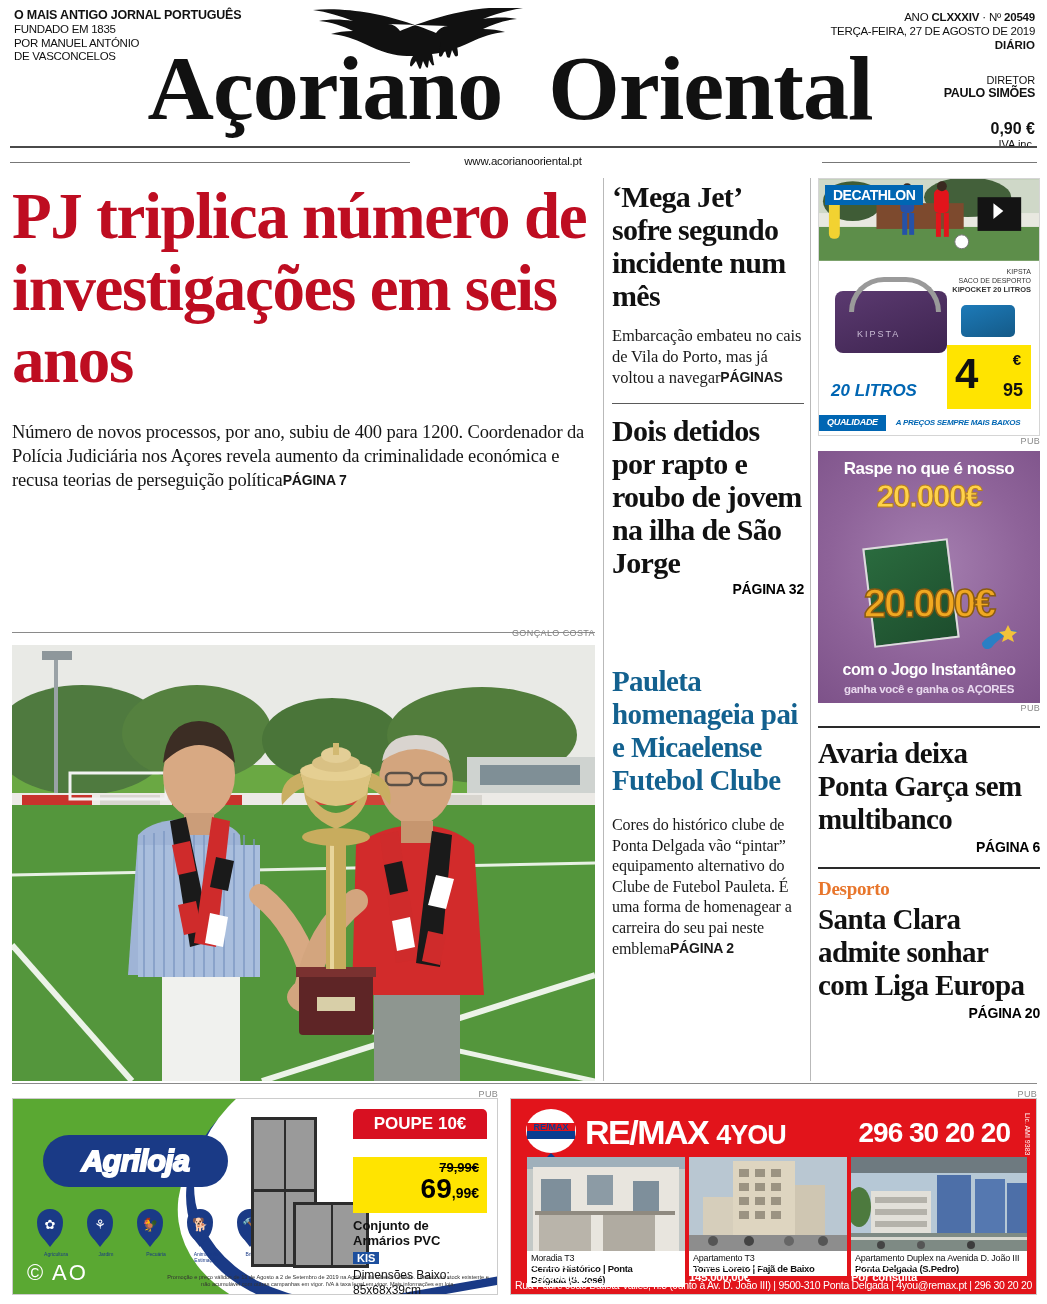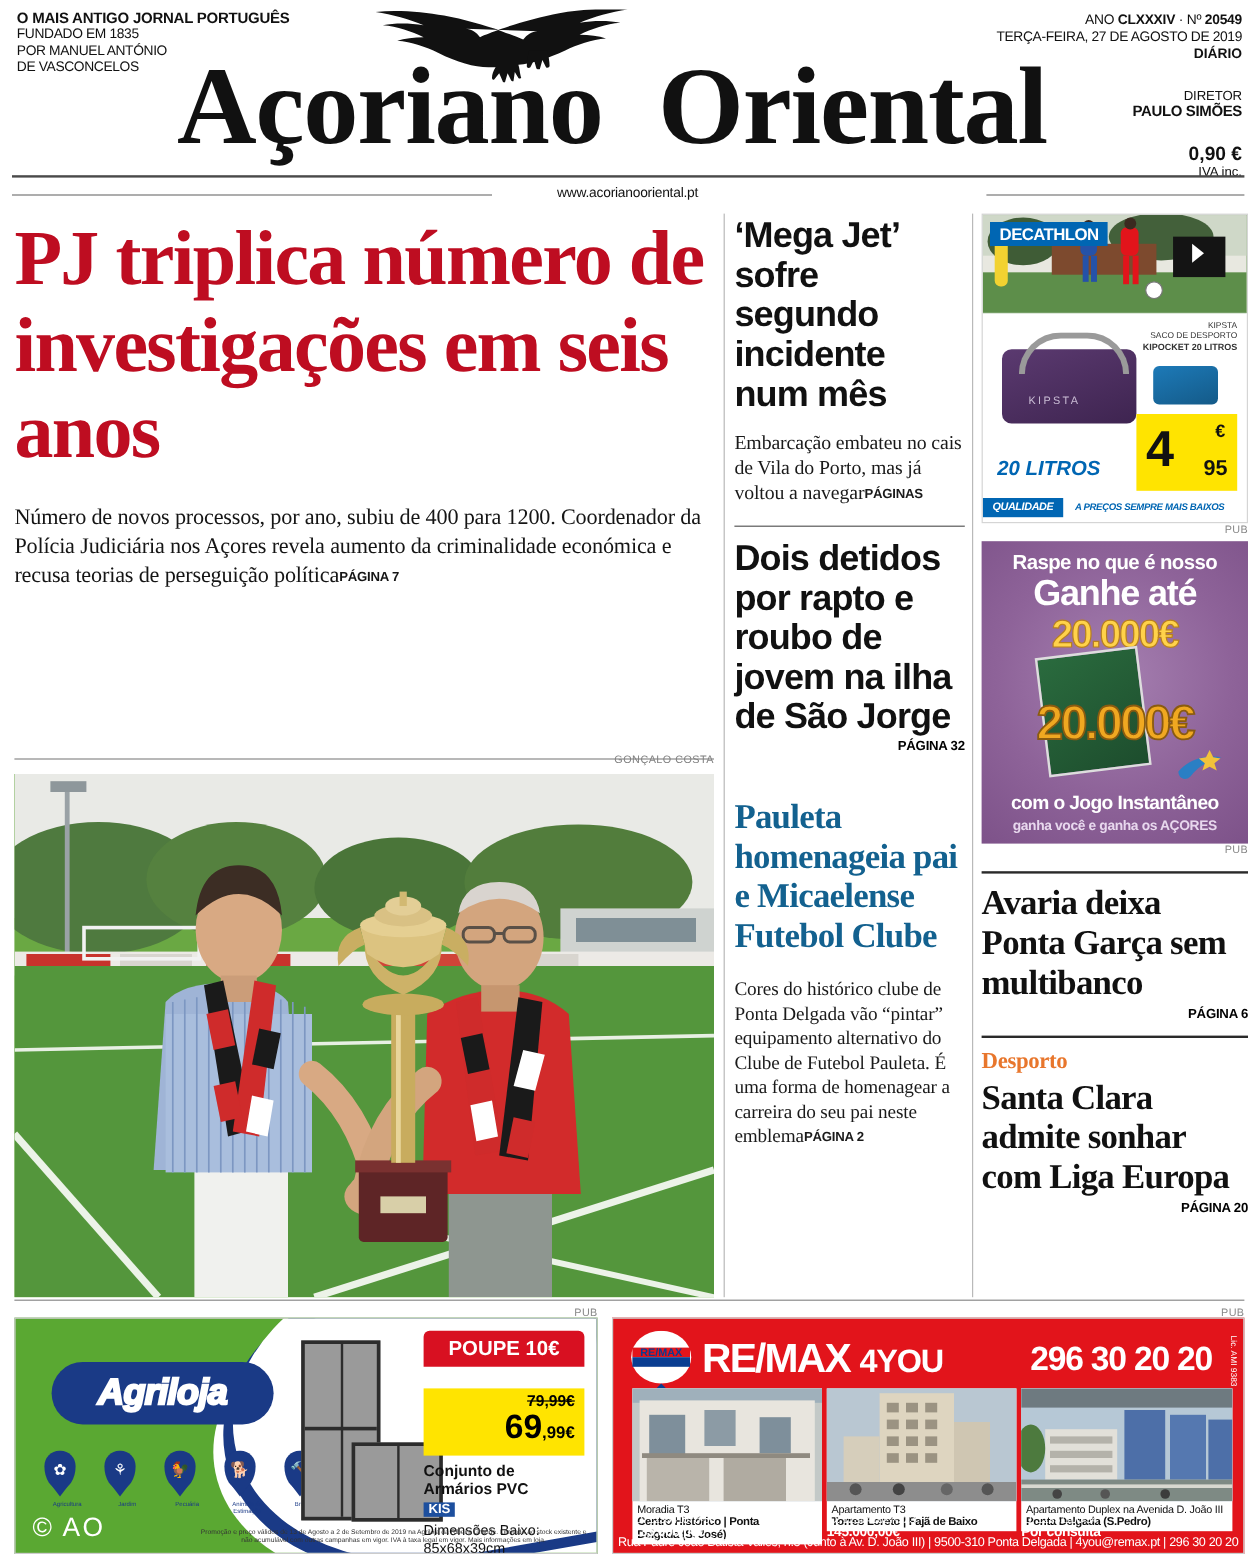--- a/index.html
+++ b/index.html
@@ -84,7 +84,7 @@
 
   
   .b-h {
-    font-family:Liberation Sans, sans-serif; font-weight:700; color:#111;
+    font-family:Liberation Serif, serif; font-weight:700; color:#111;
     font-size: 30px; line-height: 33px; letter-spacing:-0.7px;
   }
   .b-p { margin-top: 13px; font-size: 16.5px; line-height: 21px; color:#1a1a1a; letter-spacing:-0.1px; }

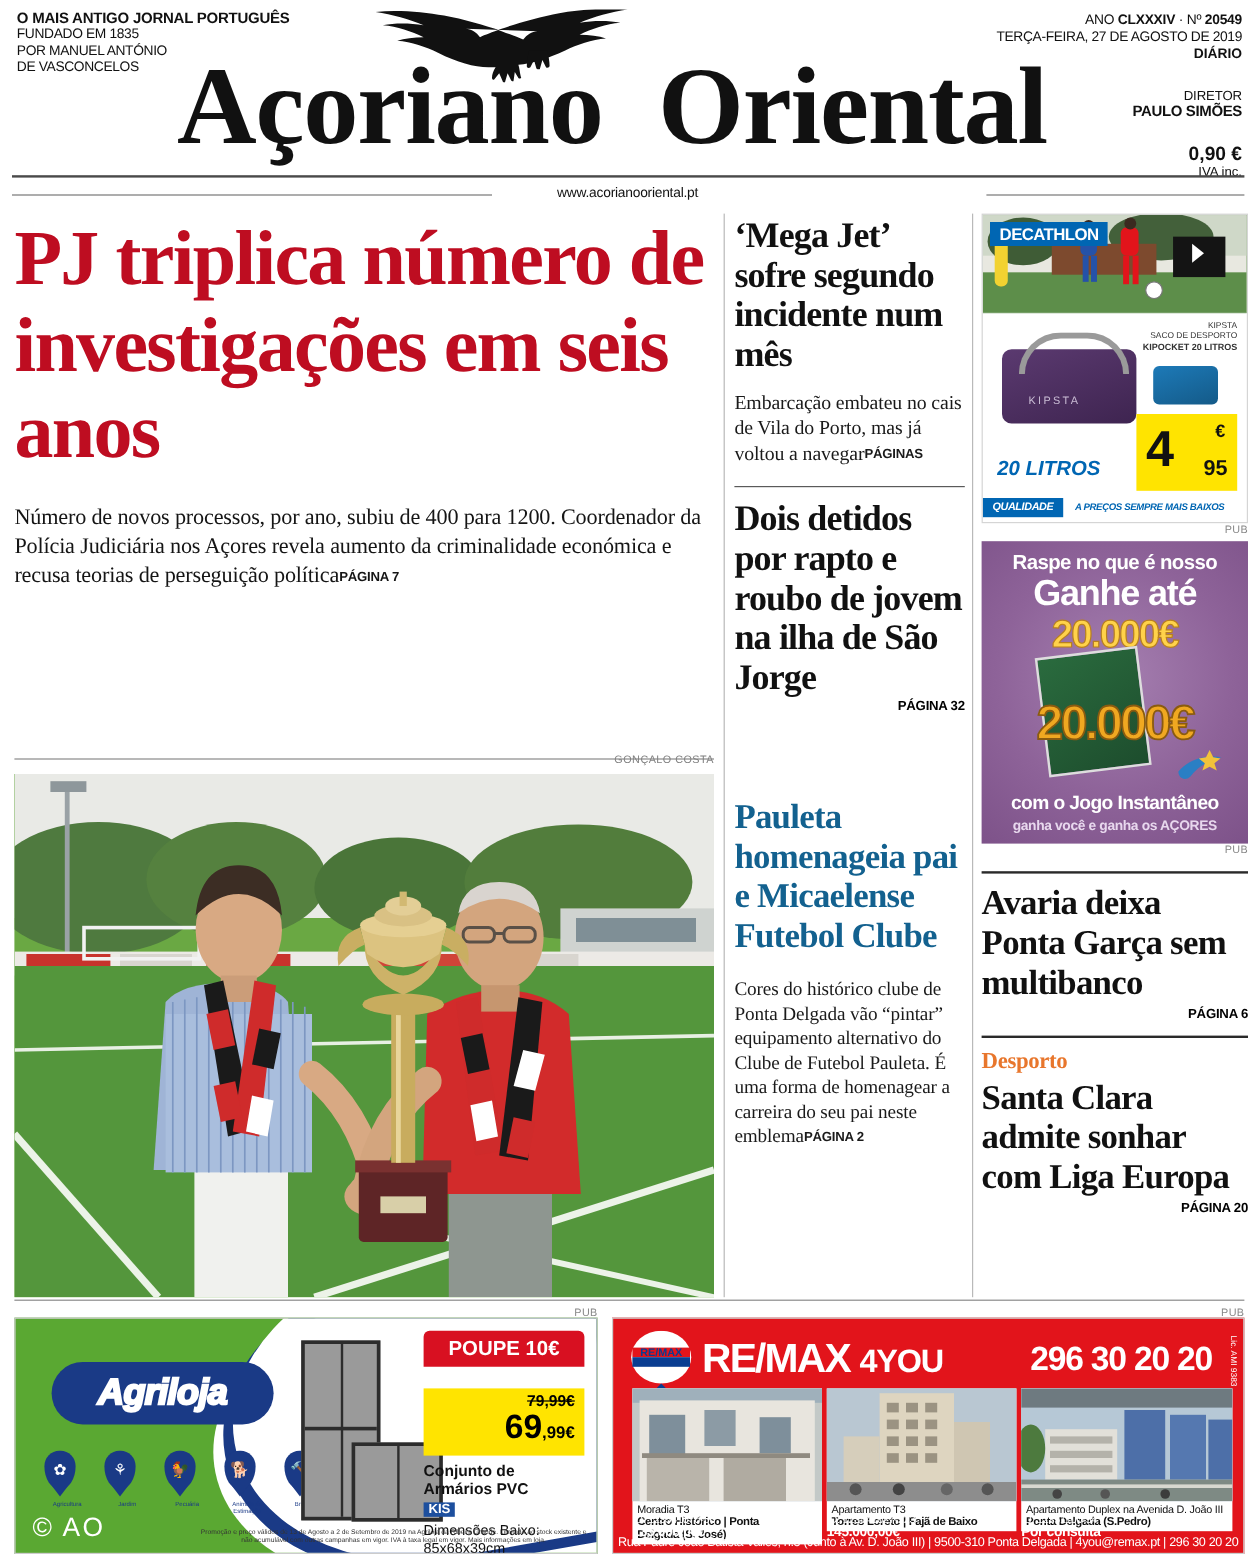--- a/index.html
+++ b/index.html
@@ -78,7 +78,7 @@
     letter-spacing:-0.15px;
   }
   .pg {
-    font-family:"Liberation Sans", sans-serif; font-size:11px; font-weight:700;
+    font-family:"Liberation Sans", sans-serif; font-size:14px; font-weight:700;
     letter-spacing:-0.2px; vertical-align: 1px;
   }
 

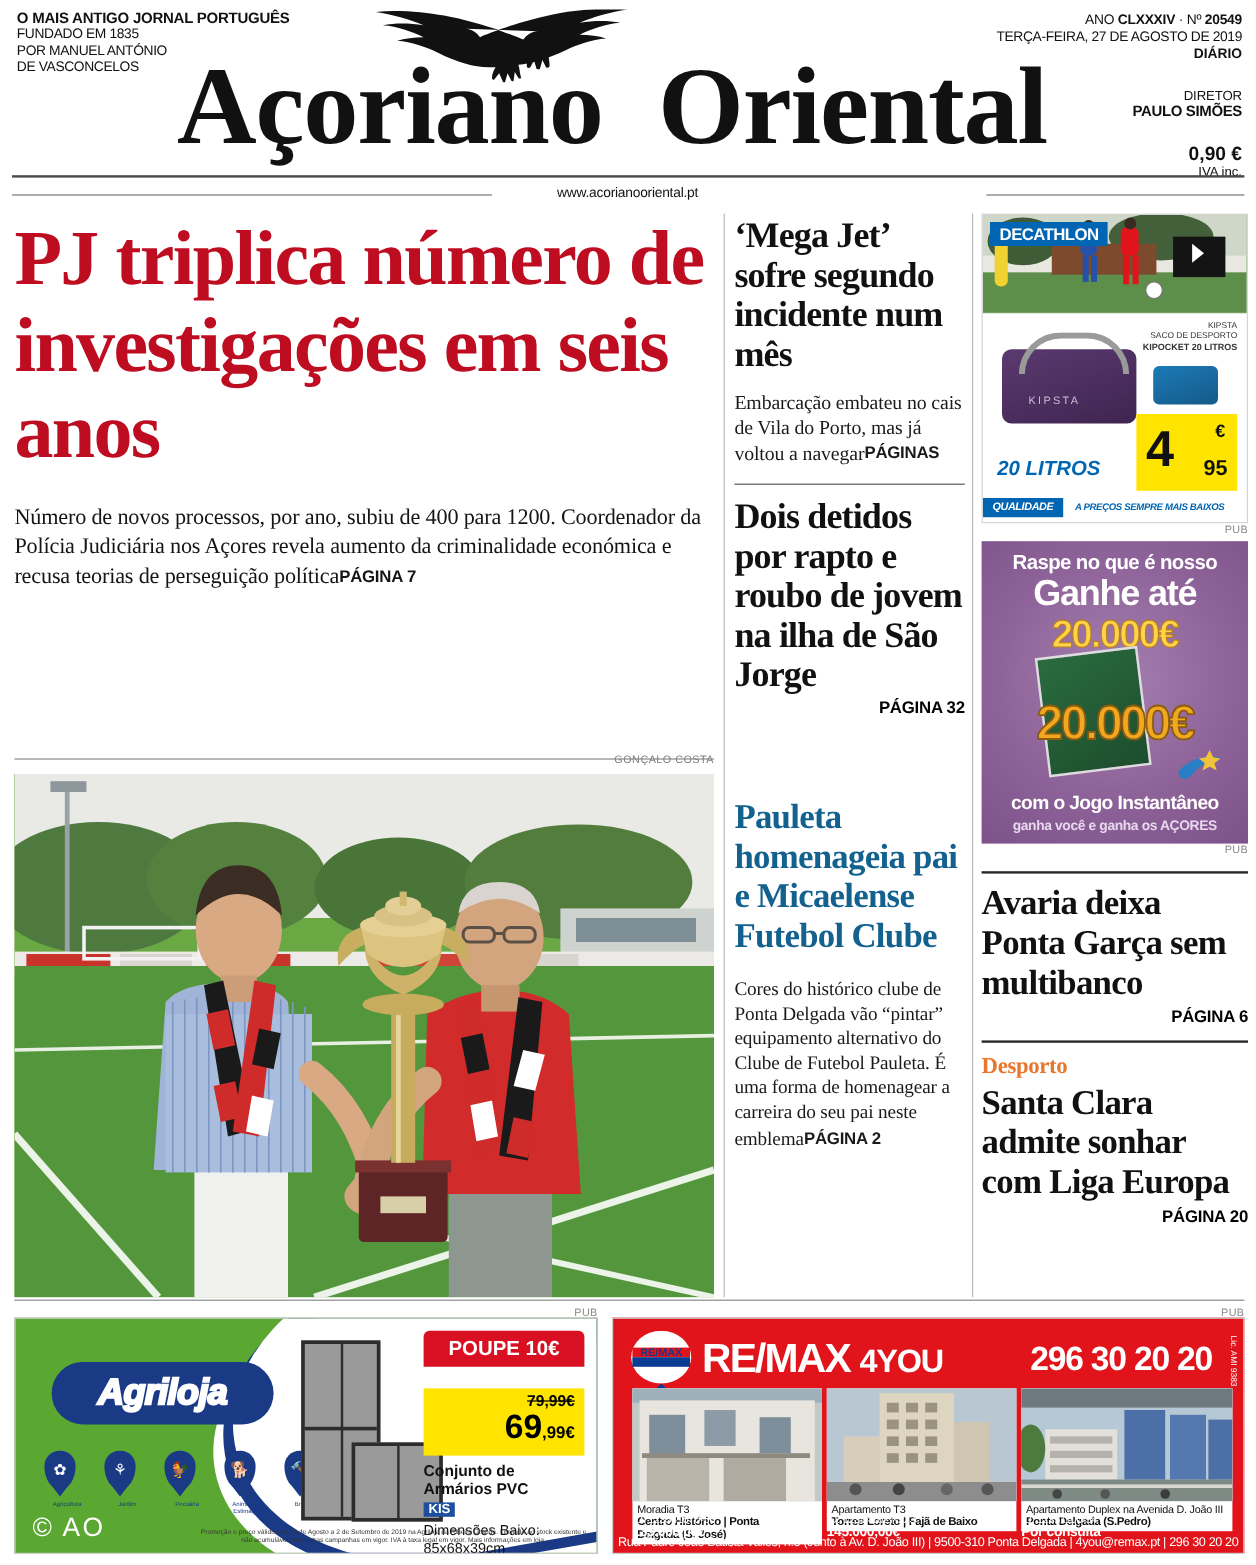--- a/index.html
+++ b/index.html
@@ -374,7 +374,6 @@
 
     <div class="lot" style="margin-top:4px;">
       <div class="lot-l1">Raspe no que é nosso</div>
-      <div class="lot-l2">Ganhe até</div>
       <div class="lot-l3">20.000€</div>
       <div class="lot-mid">
         <div class="lot-ticket"></div>

